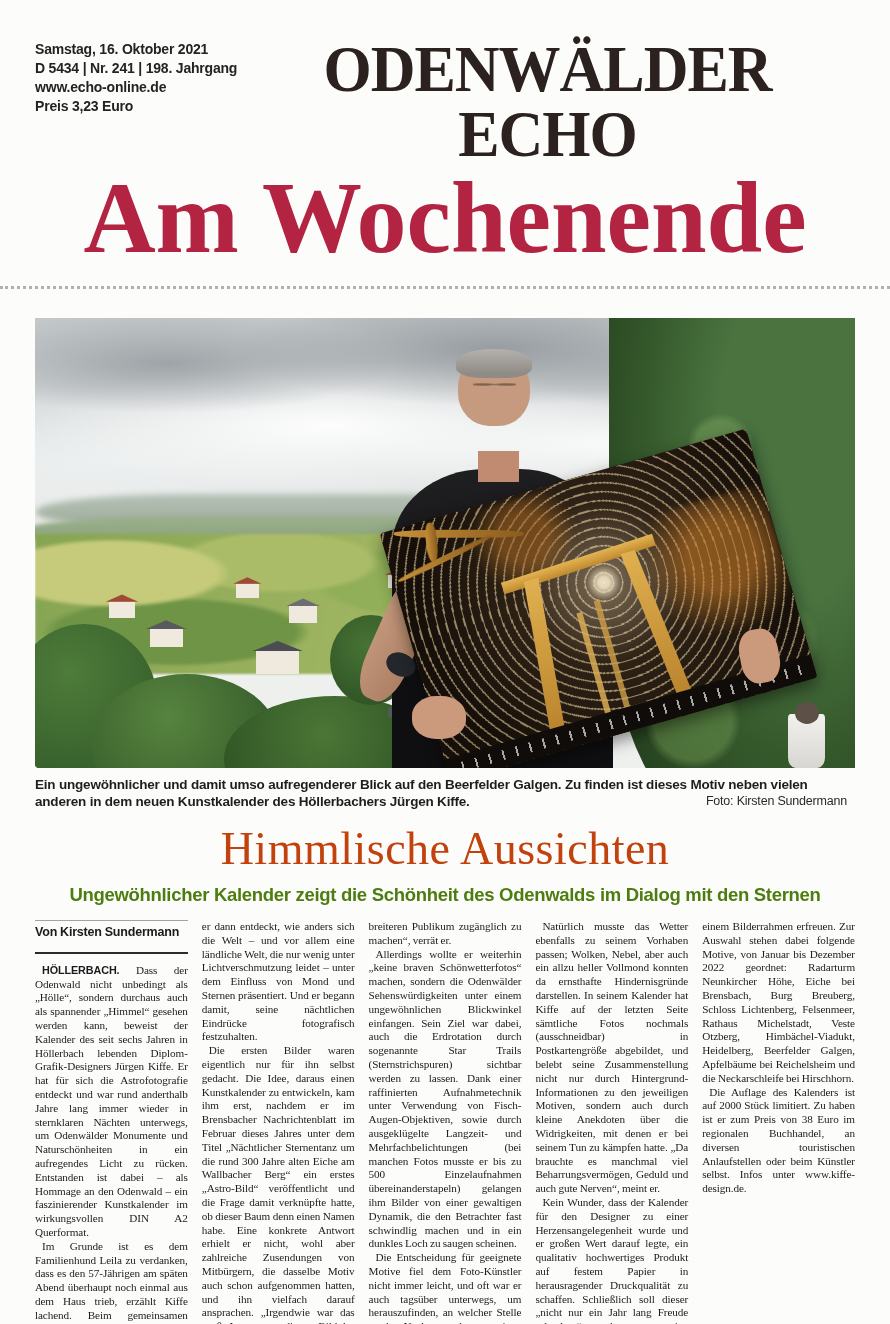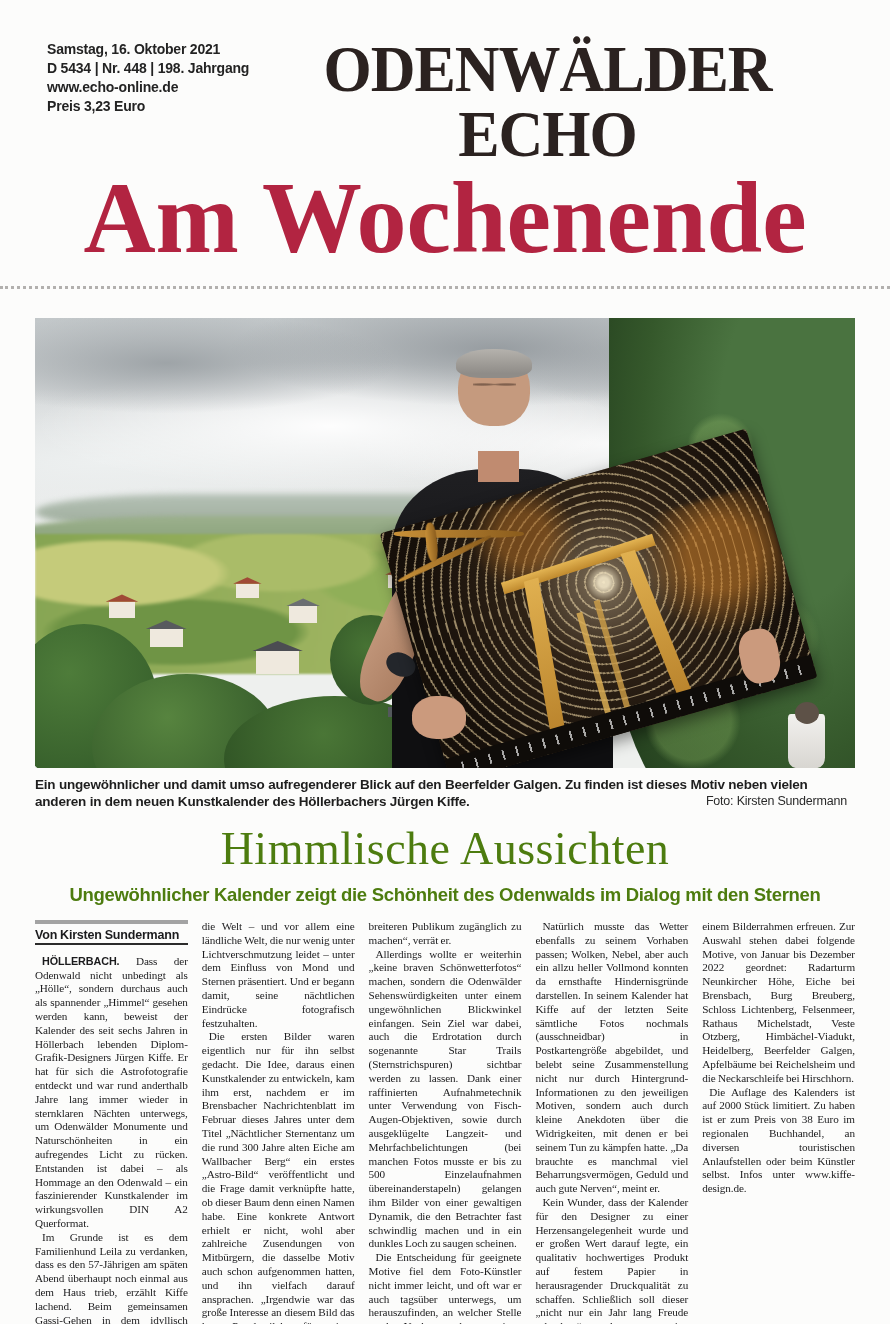--- a/index.html
+++ b/index.html
@@ -6,7 +6,7 @@
   html,body{margin:0;padding:0;background:#888;}
   .page{position:relative;width:890px;height:1324px;background:#fcfcfb;margin:0 auto;
         overflow:hidden;color:#1c1c1e;font-family:"Liberation Serif",serif;}
-  .inner{padding:0 47px;}
+  .inner{padding:0 35px;}
 
   
   .header{display:flex;align-items:flex-start;padding-top:40px;}

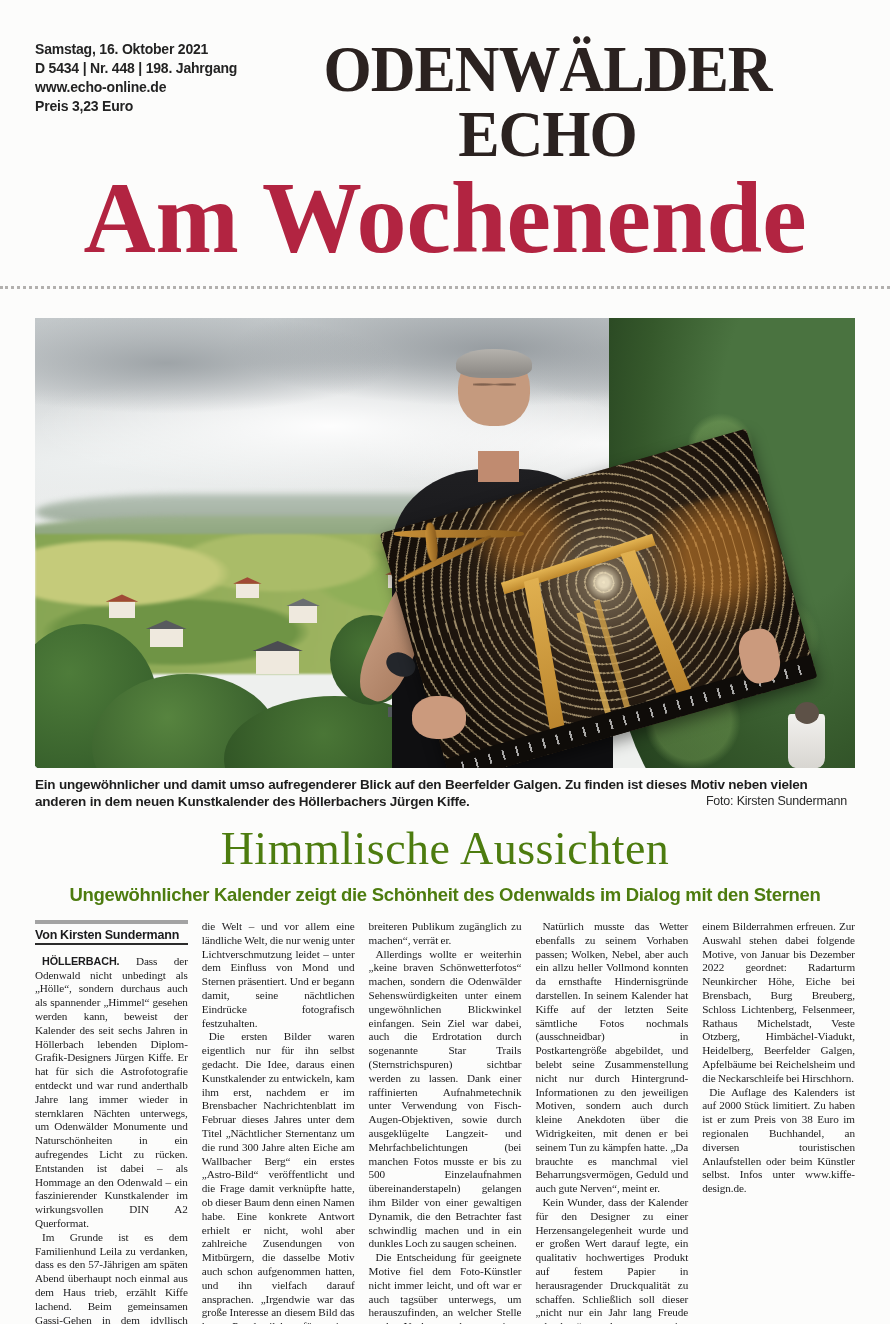--- a/index.html
+++ b/index.html
@@ -146,7 +146,7 @@
     <div class="header">
       <div class="issue-block">
         <div>Samstag, 16. Oktober 2021</div>
-        <div>D 5434 | Nr. 448 | 198. Jahrgang</div>
+        <div>D 5434 | Nr. 241 | 198. Jahrgang</div>
         <div>www.echo-online.de</div>
         <div>Preis 3,23 Euro</div>
       </div>

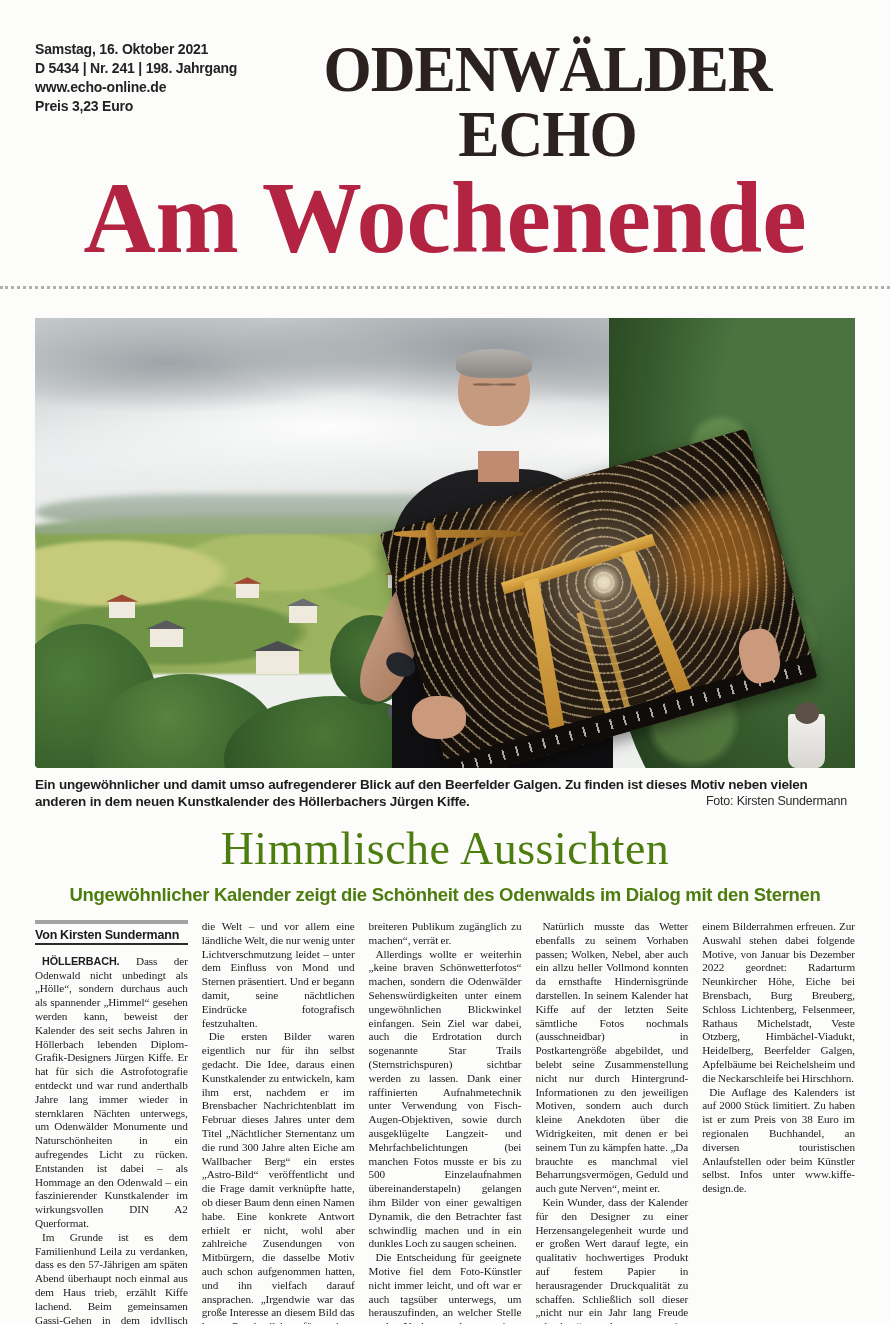--- a/index.html
+++ b/index.html
@@ -124,7 +124,7 @@
 
   
   .headline{text-align:center;font-family:"Liberation Serif",serif;font-weight:normal;
-            font-size:46px;line-height:50px;color:#4d7c0f;margin-top:14px;letter-spacing:0.5px;}
+            font-size:46px;line-height:50px;color:#c2410c;margin-top:14px;letter-spacing:0.5px;}
   .subheadline{text-align:center;font-family:"Liberation Sans",sans-serif;font-weight:bold;
             font-size:18.5px;line-height:22px;color:#4d7c0f;margin-top:10px;letter-spacing:-0.3px;}
   .article-cols{width:820px;height:442px;margin:14px auto 0 auto;overflow:hidden;

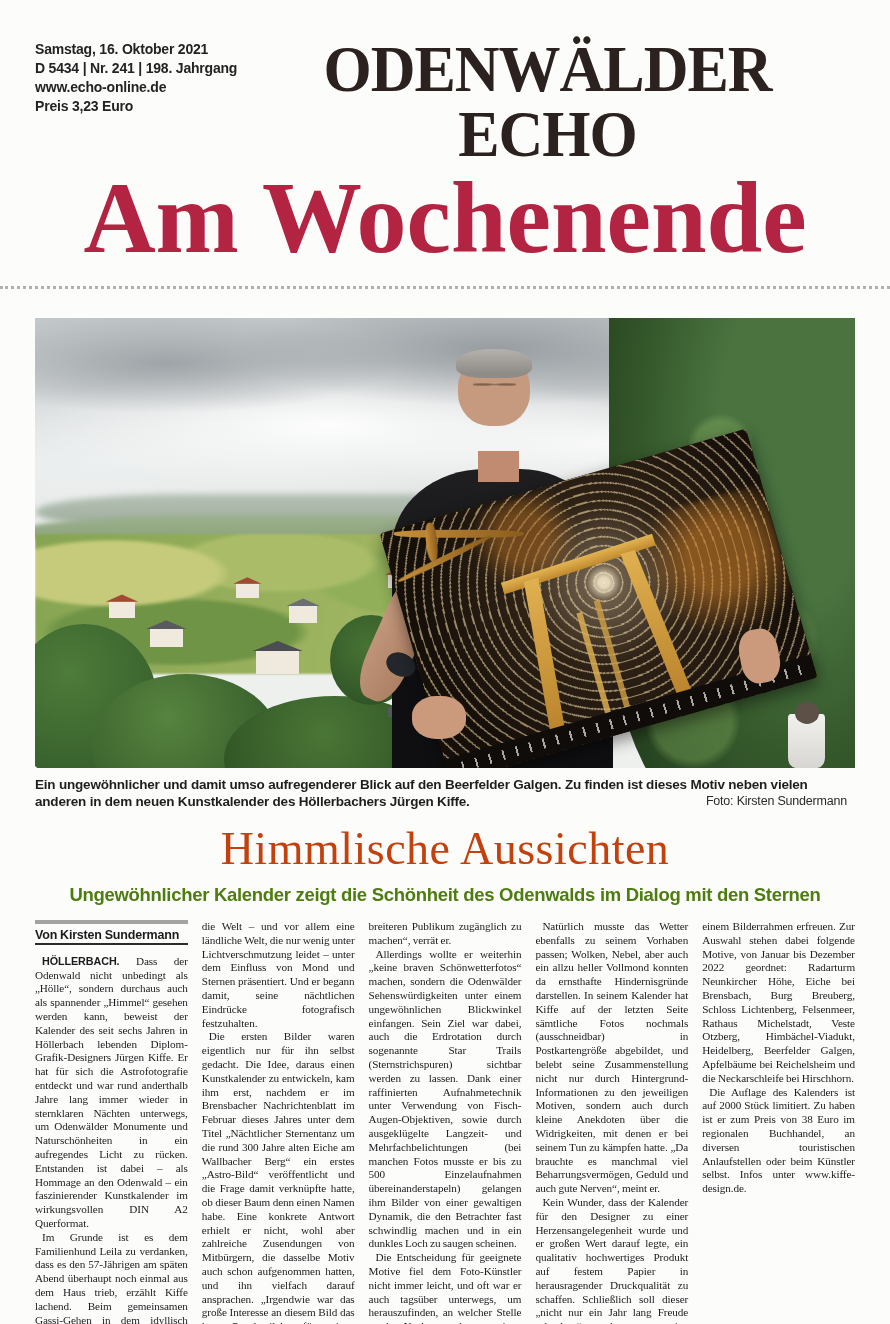--- a/index.html
+++ b/index.html
@@ -132,8 +132,8 @@
             font-size:11.2px;line-height:13.8px;text-align:justify;color:#1b1b1d;
             letter-spacing:-0.1px;word-spacing:-0.3px;hyphens:auto;-webkit-hyphens:auto;}
   .byline{font-family:"Liberation Sans",sans-serif;font-weight:bold;font-size:12.5px;
-          border-top:4px solid #a3a3a3;border-bottom:2px solid #2b2b2b;
-          padding:5px 0 0 0;margin-bottom:10px;letter-spacing:-0.2px;}
+          border-top:1px solid #a3a3a3;border-bottom:2px solid #2b2b2b;
+          padding:5px 0 12px 0;margin-bottom:10px;letter-spacing:-0.2px;}
   .article-cols p{margin:0;text-indent:7px;}
   .dateline-lead{font-family:"Liberation Sans",sans-serif;font-weight:bold;font-size:10.8px;}
 </style>

